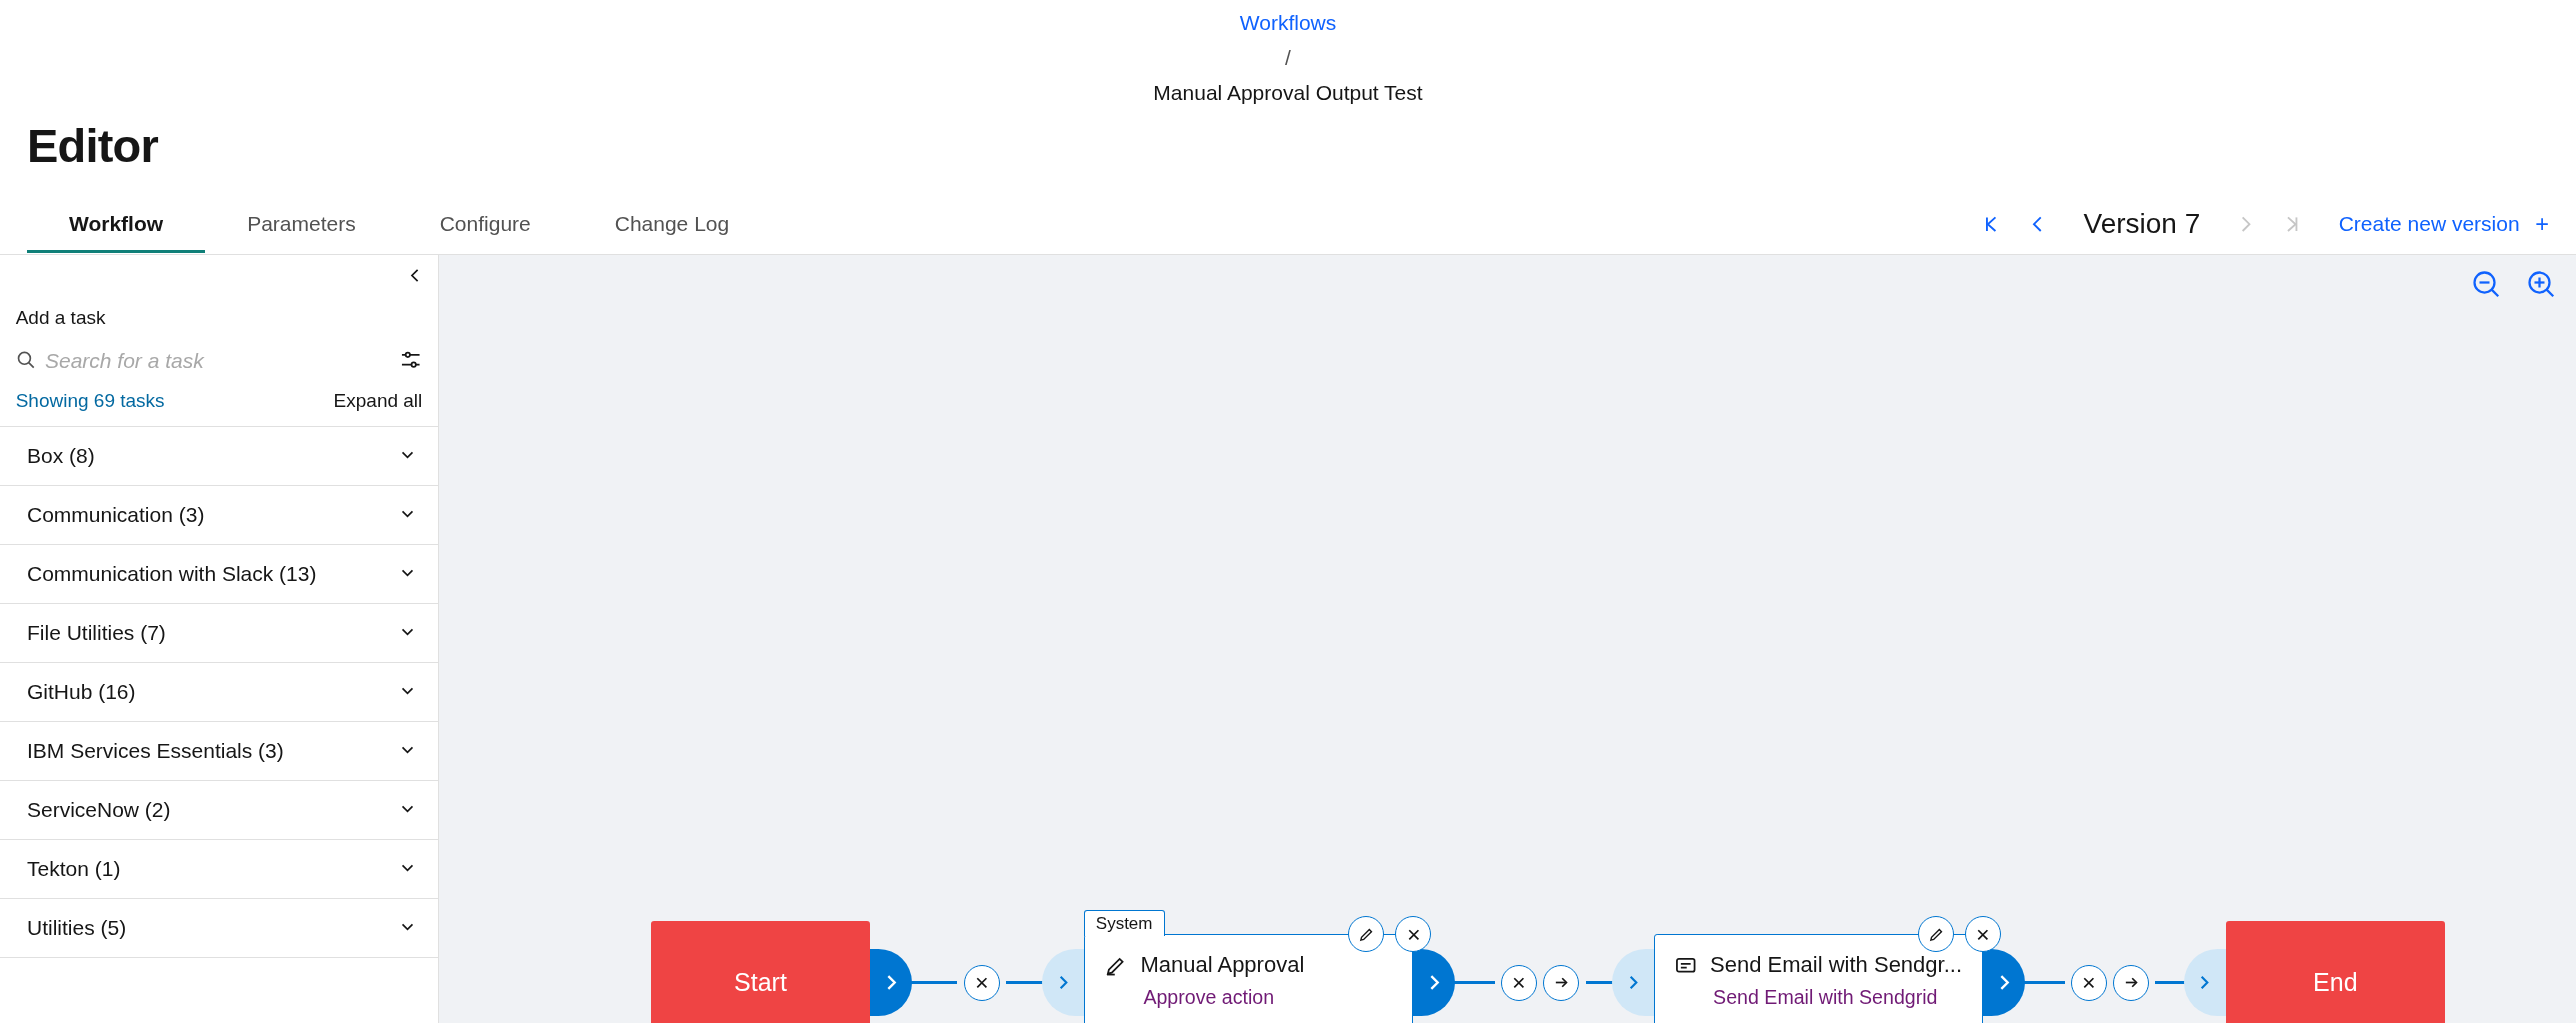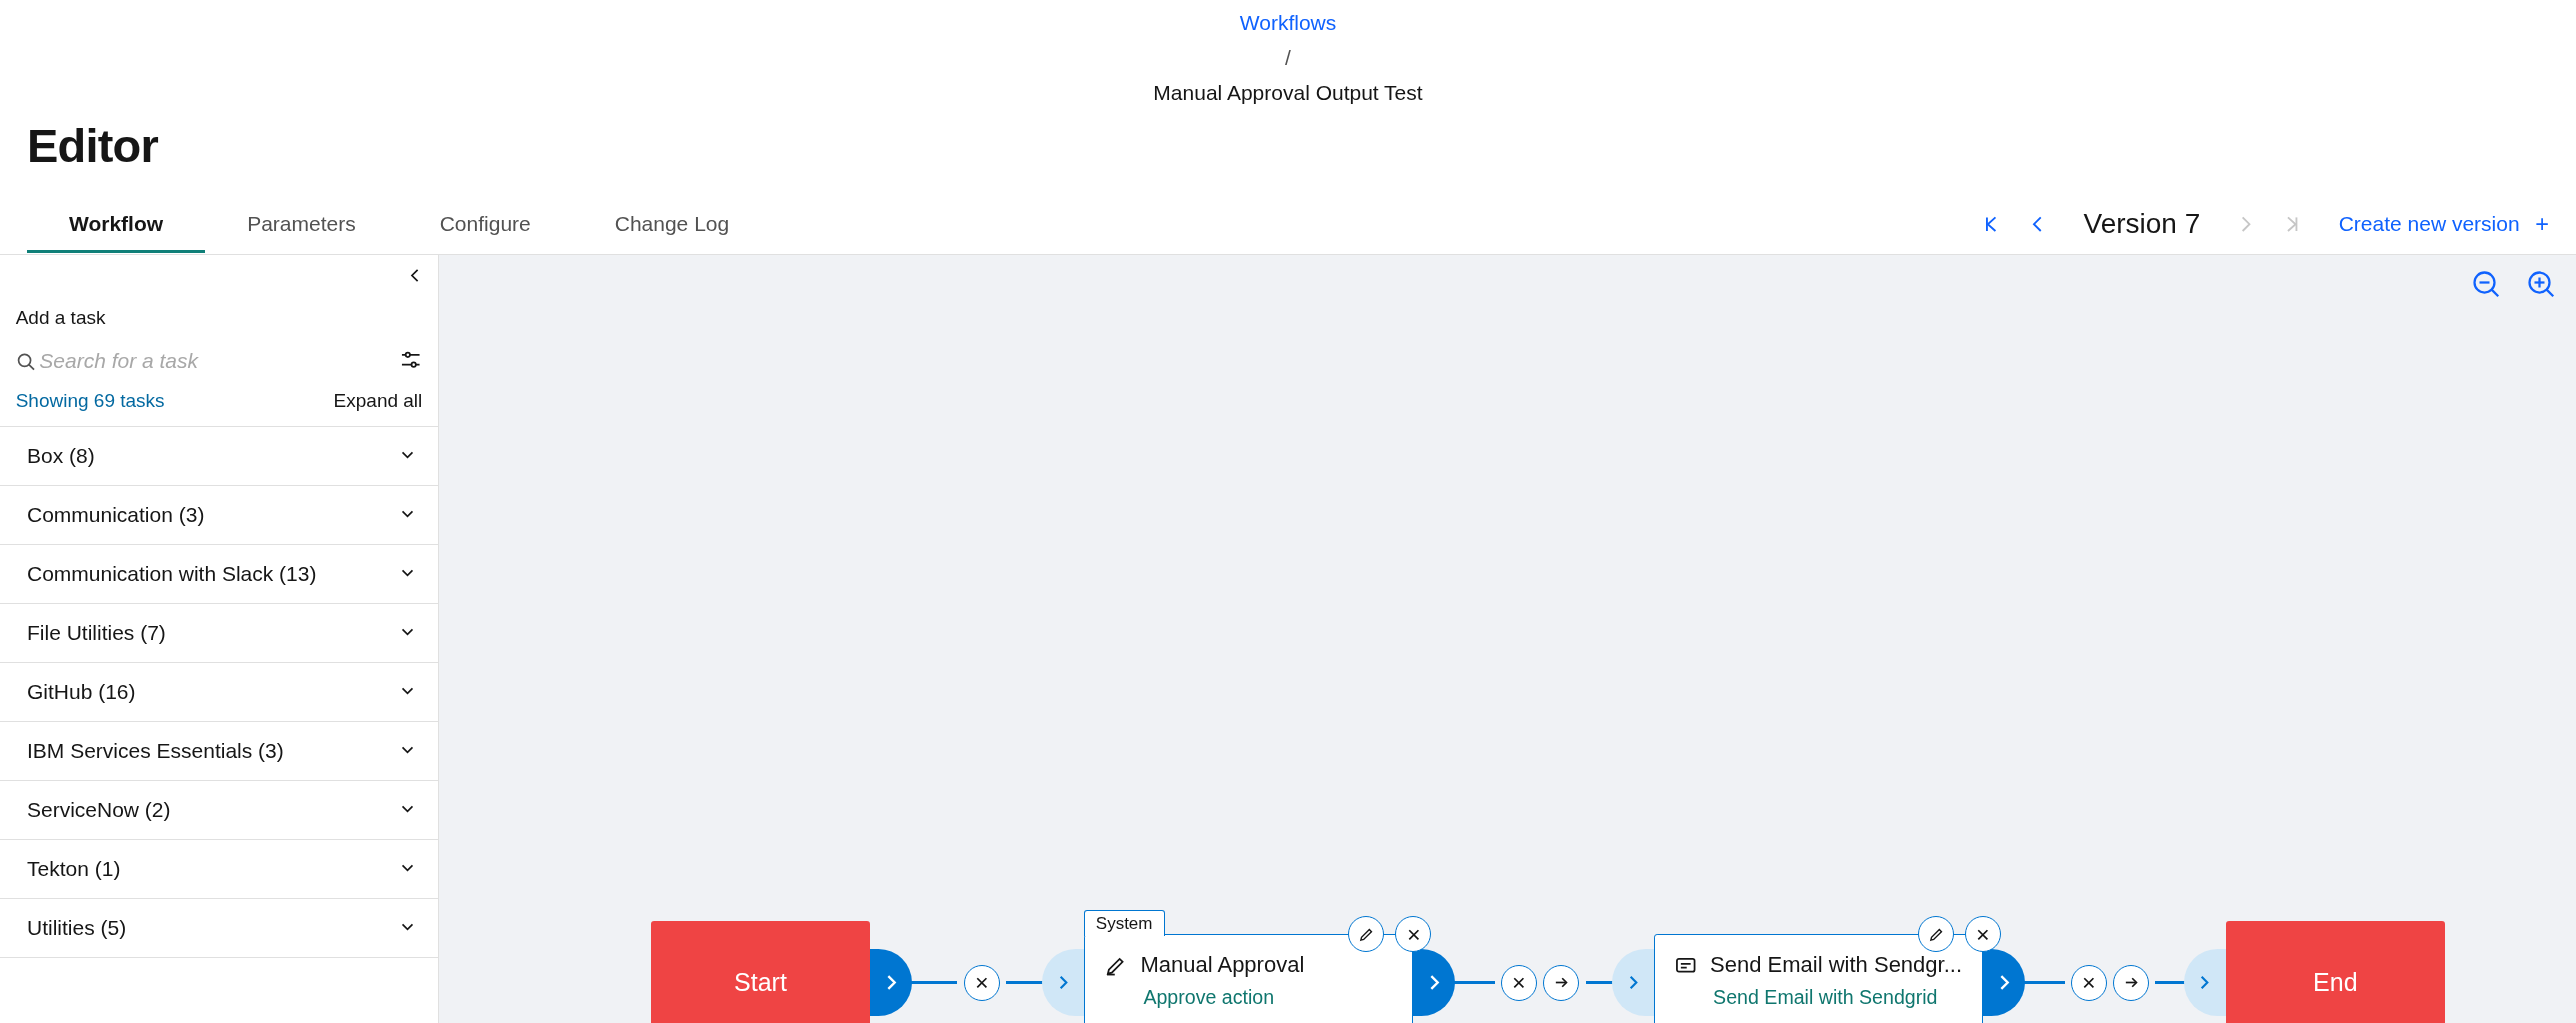--- a/index.html
+++ b/index.html
@@ -69,7 +69,7 @@
   .search-row {
     display:flex; align-items:center; padding: 3.1px 15.7px 7.8px 15.7px; gap: 9.4px;
   }
-  .search-wrap { flex:1; display:flex; align-items:flex-end; gap:3px; }
+  .search-wrap { flex:1; display:flex; align-items:flex-start; gap:9px; }
   .search-wrap svg { stroke:#525252; }
   .search-input {
     border:none; outline:none; font-size:21px; color:#161616; width:100%;

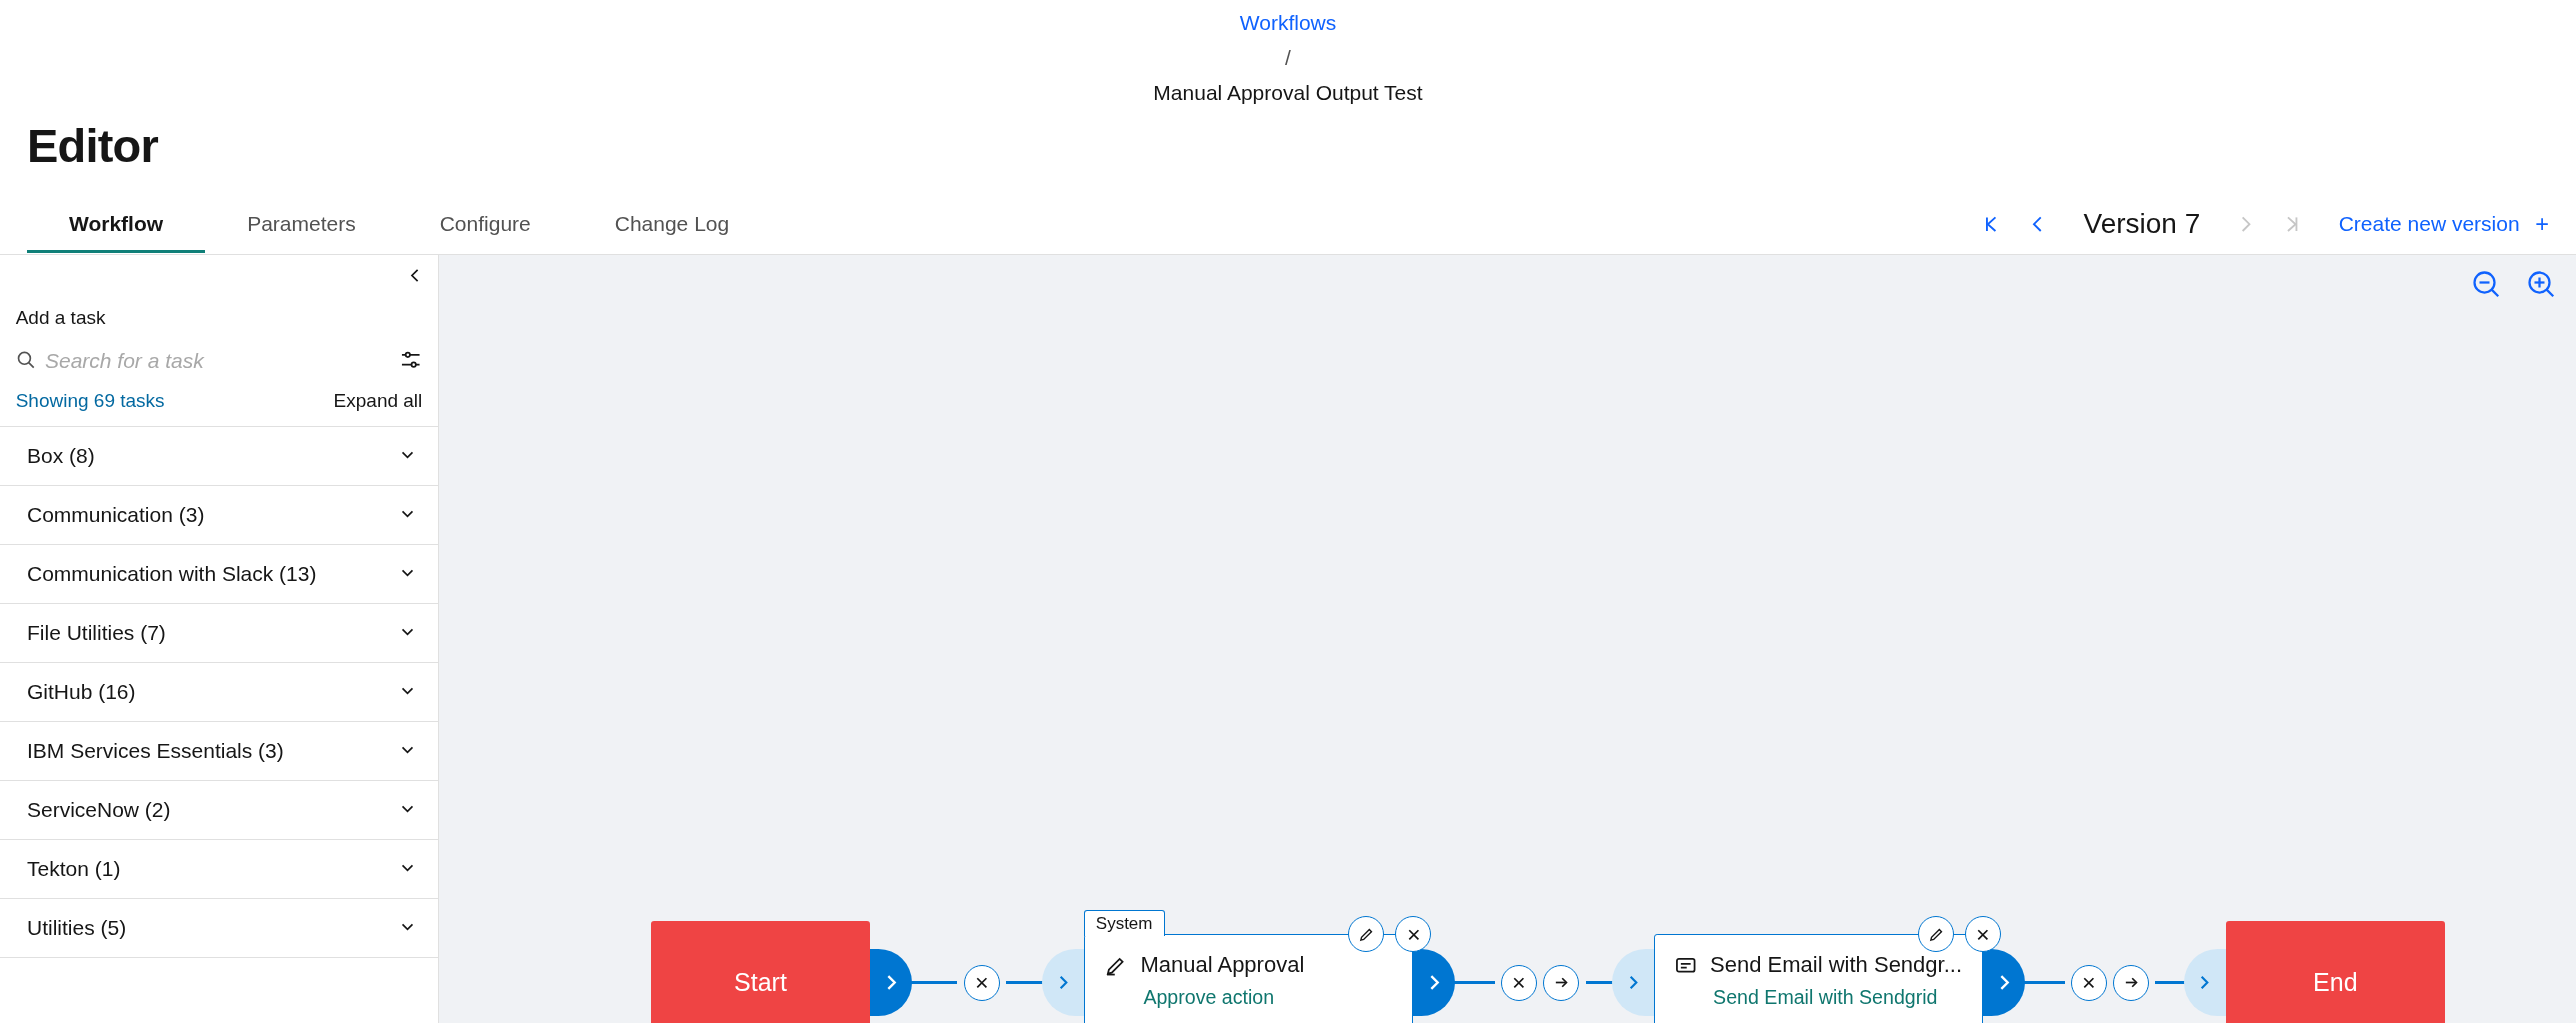--- a/index.html
+++ b/index.html
@@ -157,7 +157,7 @@
   }
   .task-body { padding: 17px 19px 20.4px 19px; }
   .task-title-row { display:flex; align-items:center; gap:12.5px; font-size:22px; margin-bottom:7.8px; font-weight:500;}
-  .task-sub { font-size:19.6px; color:#0f766e; padding-left:39px; }
+  .task-sub { font-size:19.6px; color:#701a75; padding-left:39px; }
   .task-title-row .tt { white-space:nowrap; overflow:hidden; text-overflow:ellipsis; }
 </style>
 </head>

